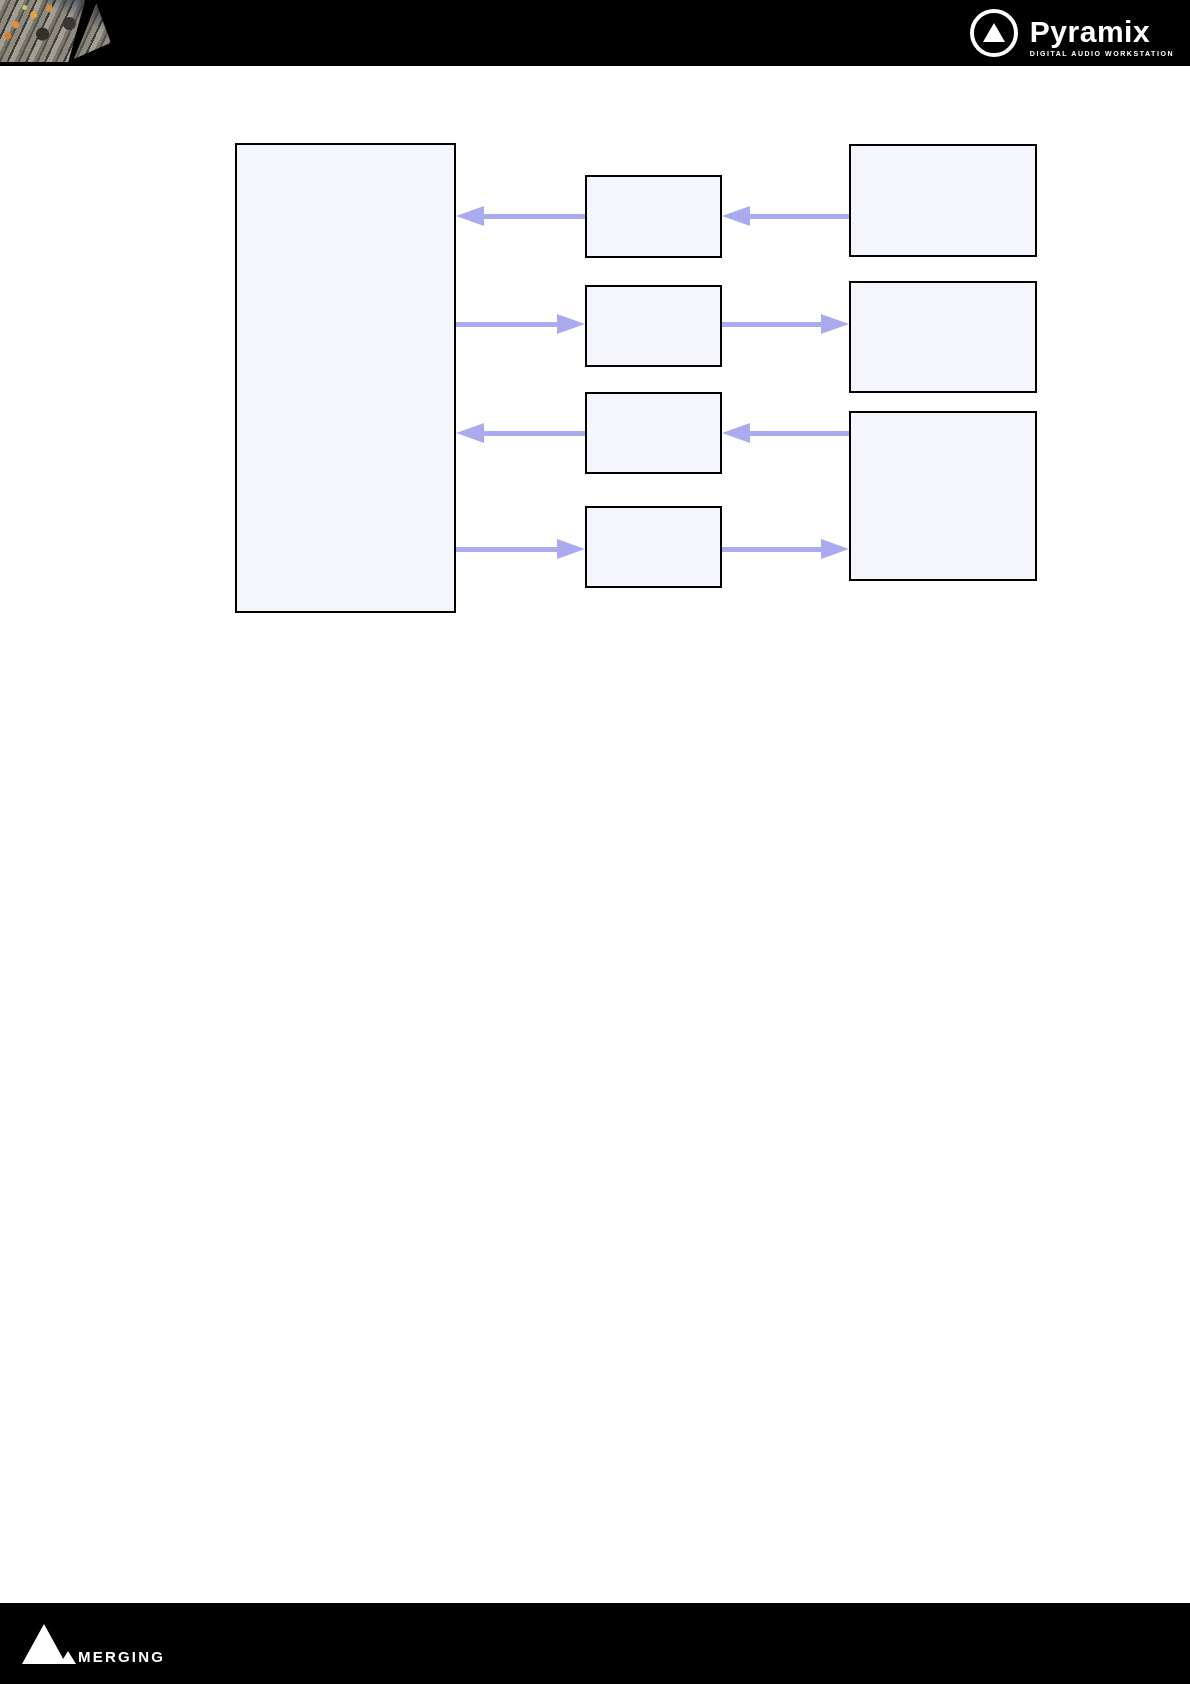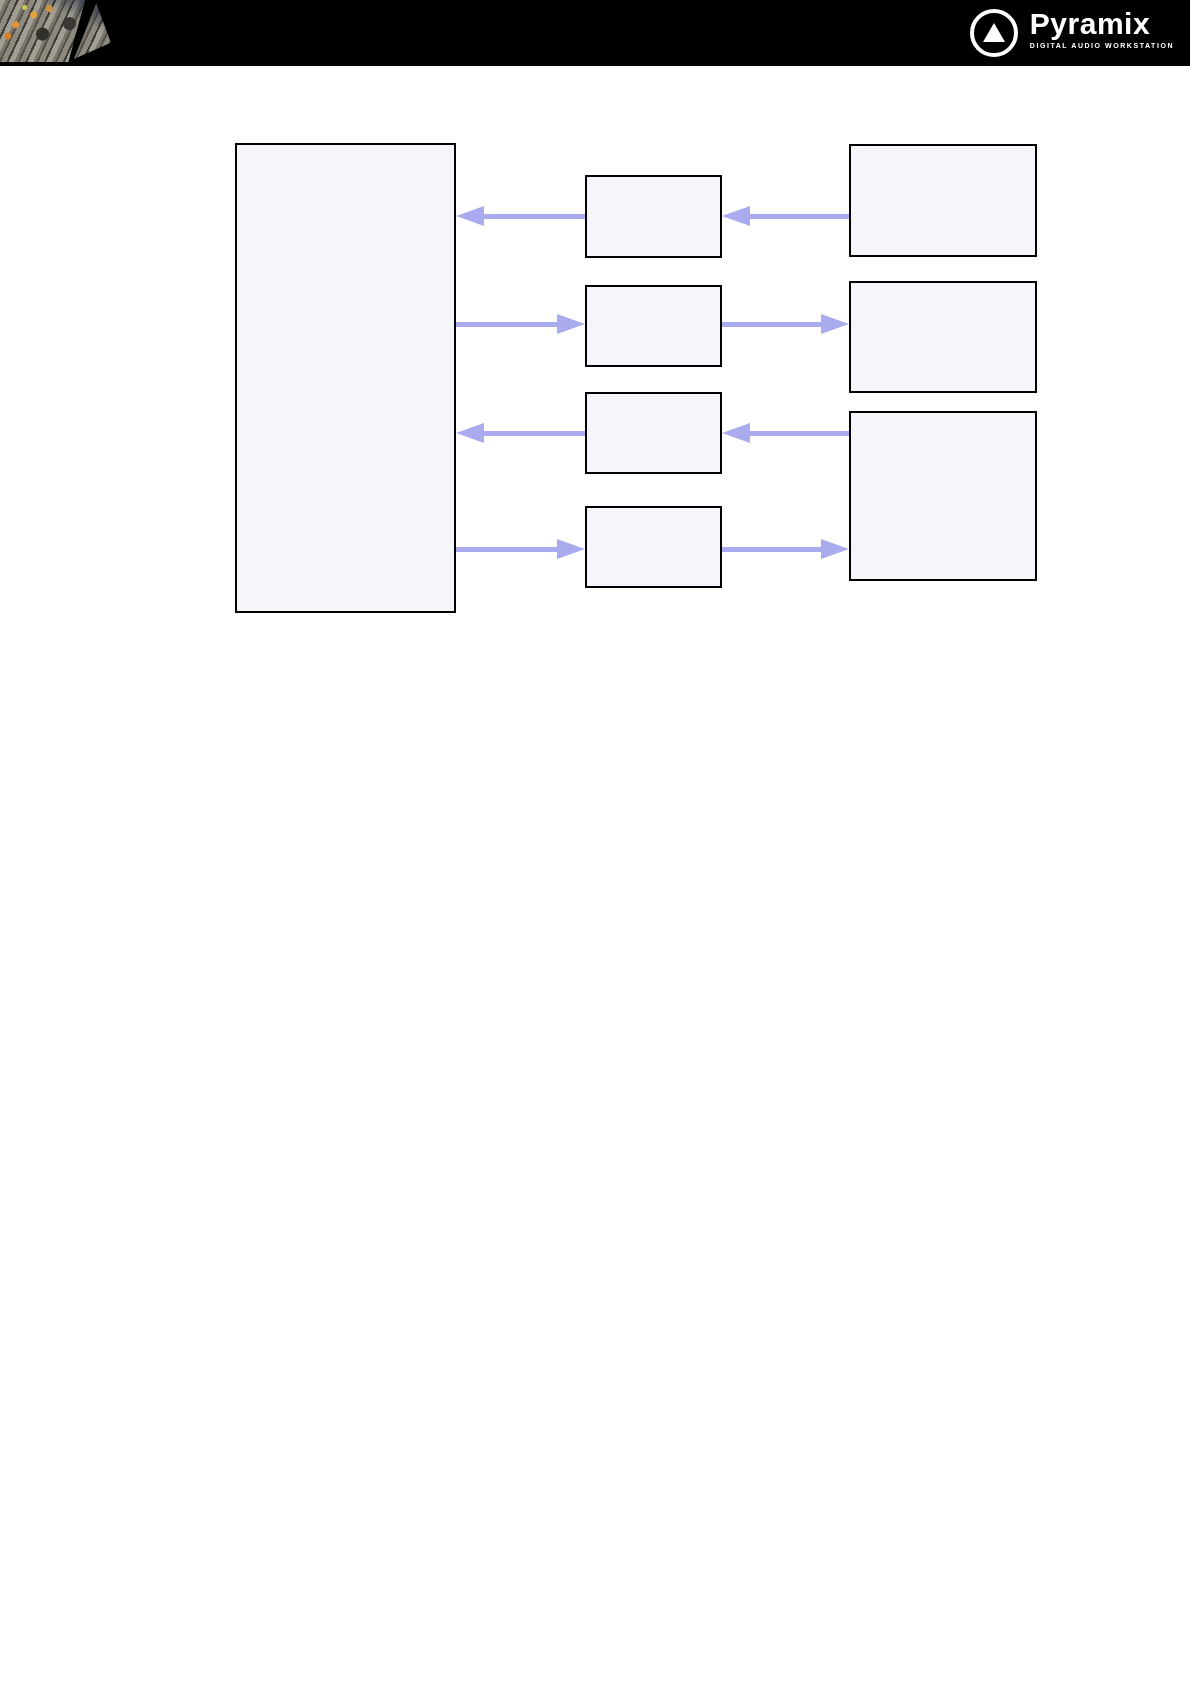--- a/index.html
+++ b/index.html
@@ -26,7 +26,7 @@
   .photo-tri{clip-path:polygon(86% 6%, 99% 69%, 66% 95%);}
 
   .brand{position:absolute;right:16px;top:50%;transform:translateY(-50%);
-         display:flex;align-items:flex-start;gap:12px;color:#ffffff;}
+         display:flex;align-items:flex-end;gap:12px;color:#ffffff;}
   .brand-mark{width:40px;height:40px;border:4px solid #ffffff;border-radius:50%;
               background:#000;display:flex;align-items:center;justify-content:center;}
   .brand-mark .tri{width:0;height:0;border-left:11px solid transparent;

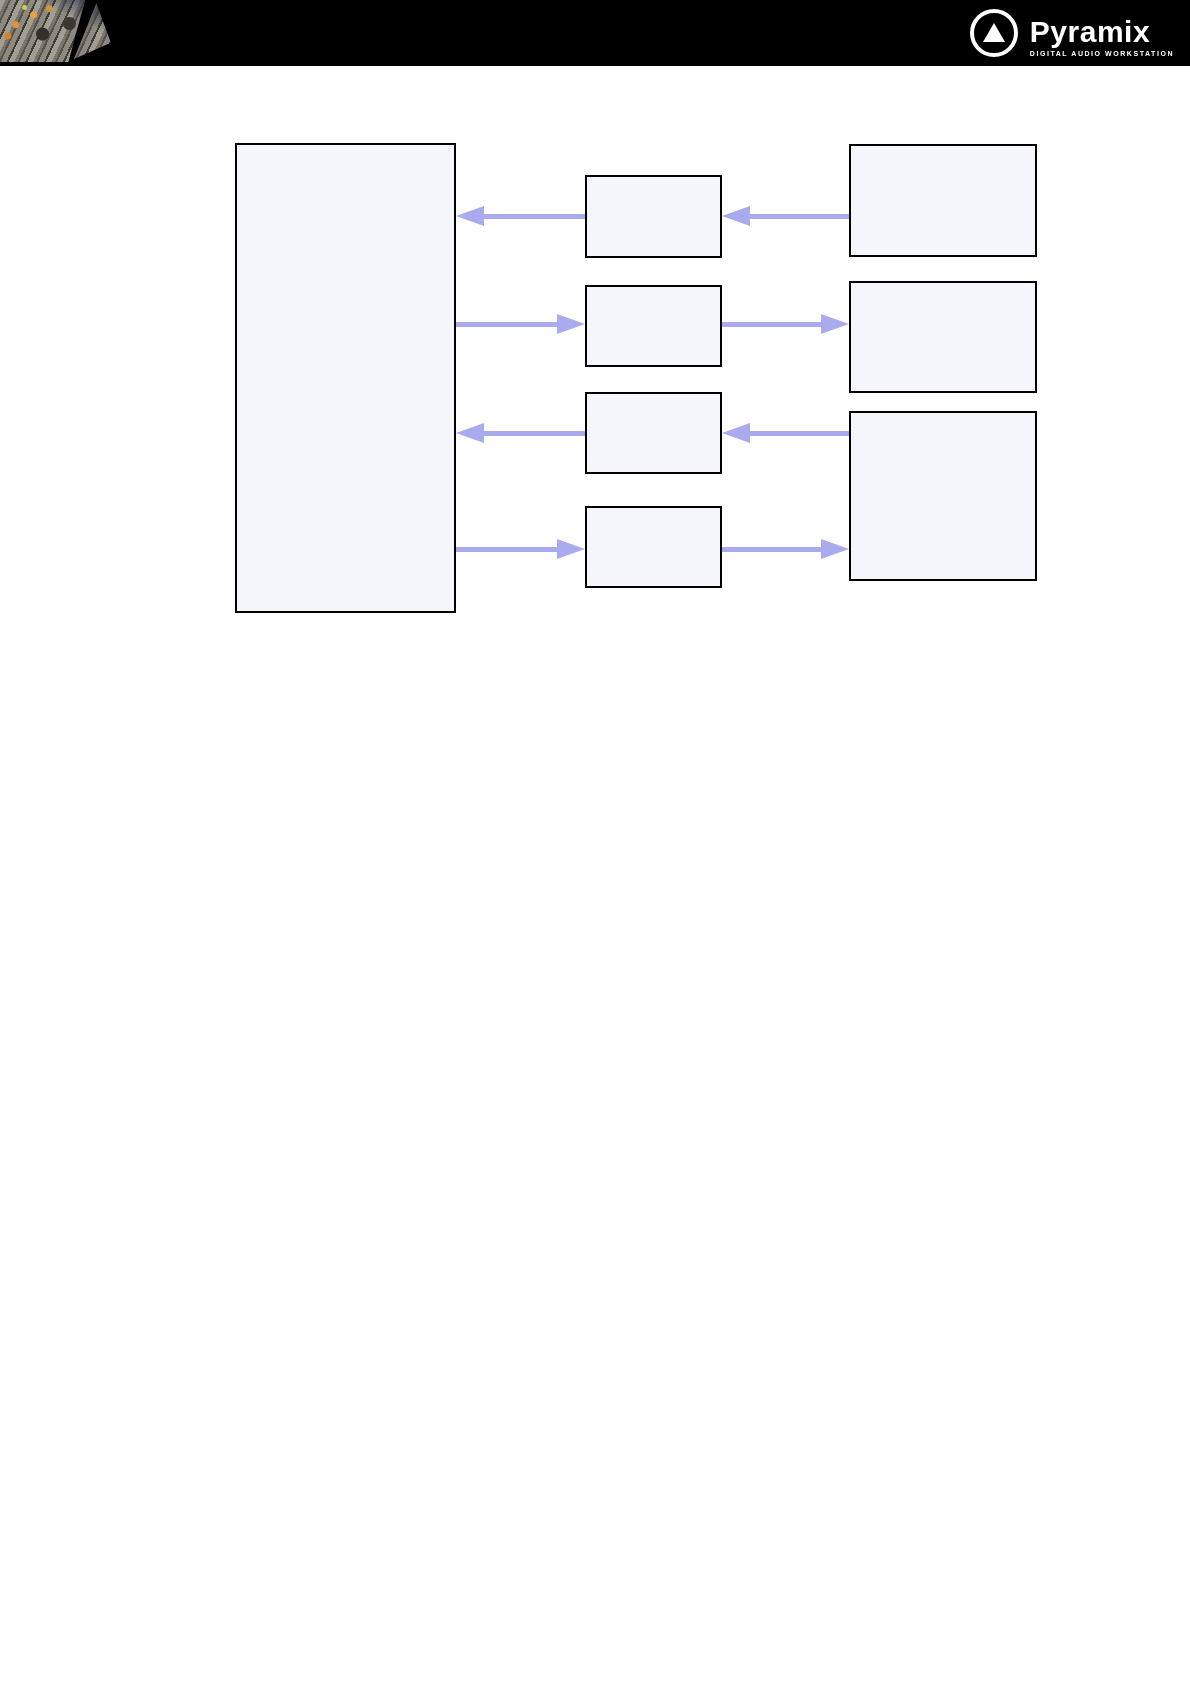--- a/index.html
+++ b/index.html
@@ -120,6 +120,13 @@
       </div>
   </main>
 
+  <footer class="bottombar">
+    <div class="merging">
+      <div class="mtri-big"></div>
+      <div class="mtri-small"></div>
+      <div class="mword">MERGING</div>
+    </div>
+  </footer>
 
 </div>
 

